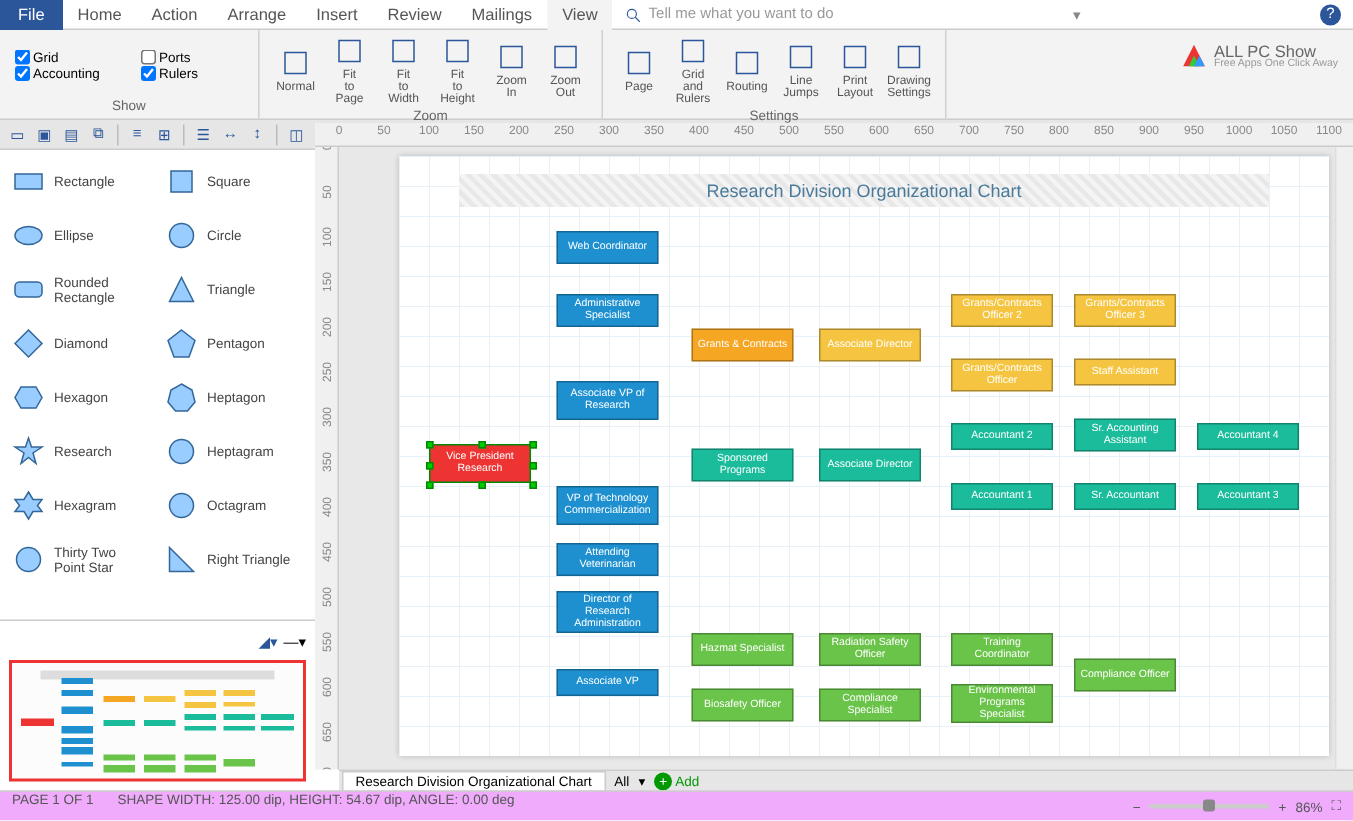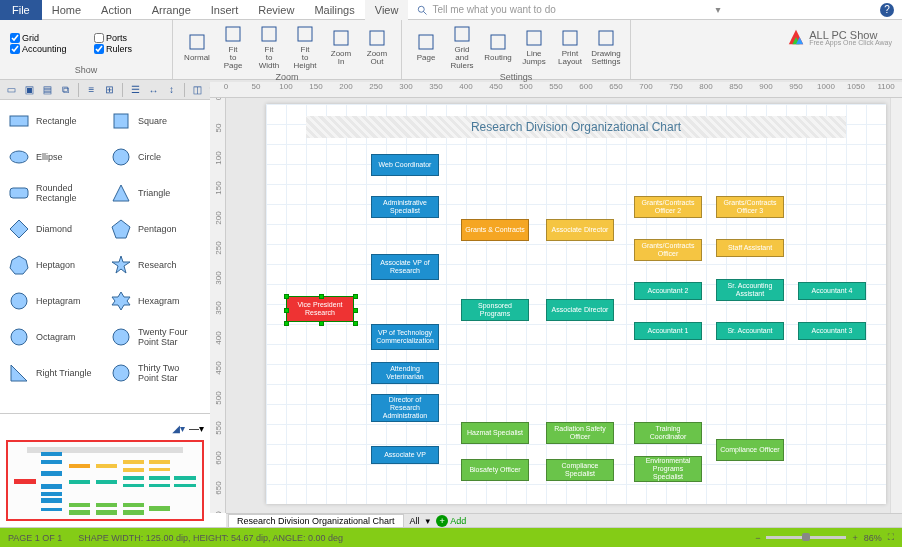--- a/index.html
+++ b/index.html
@@ -361,6 +361,14 @@
       <div class="shape-item">
         <div class="sh">
           <svg width="22" height="22" viewBox="0 0 22 22">
+            <polygon points="6,4 16,4 20,11 16,18 6,18 2,11" fill="#9cf" stroke="#369"></polygon>
+          </svg>
+        </div>
+        <span>Hexagon</span>
+      </div>
+      <div class="shape-item">
+        <div class="sh">
+          <svg width="22" height="22" viewBox="0 0 22 22">
             <polygon points="11,2 18,6 20,14 15,20 7,20 2,14 4,6" fill="#9cf" stroke="#369"></polygon>
           </svg>
         </div>

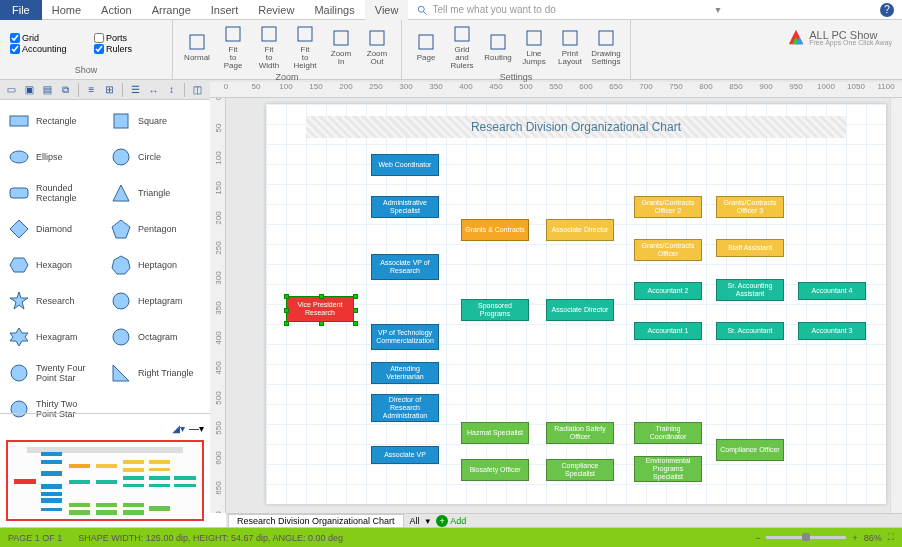--- a/index.html
+++ b/index.html
@@ -409,14 +409,6 @@
       <div class="shape-item">
         <div class="sh">
           <svg width="22" height="22" viewBox="0 0 22 22">
-            <circle cx="11" cy="11" r="8" fill="#9cf" stroke="#369"></circle>
-          </svg>
-        </div>
-        <span>Twenty Four Point Star</span>
-      </div>
-      <div class="shape-item">
-        <div class="sh">
-          <svg width="22" height="22" viewBox="0 0 22 22">
             <polygon points="3,19 19,19 3,3" fill="#9cf" stroke="#369"></polygon>
           </svg>
         </div>

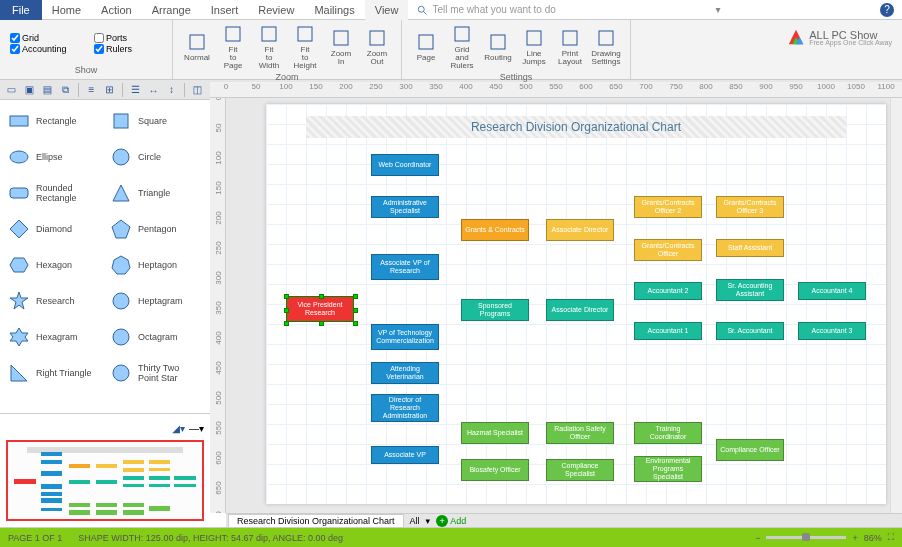--- a/index.html
+++ b/index.html
@@ -409,18 +409,18 @@
       <div class="shape-item">
         <div class="sh">
           <svg width="22" height="22" viewBox="0 0 22 22">
+            <circle cx="11" cy="11" r="8" fill="#9cf" stroke="#369"></circle>
+          </svg>
+        </div>
+        <span>Thirty Two Point Star</span>
+      </div>
+      <div class="shape-item">
+        <div class="sh">
+          <svg width="22" height="22" viewBox="0 0 22 22">
             <polygon points="3,19 19,19 3,3" fill="#9cf" stroke="#369"></polygon>
           </svg>
         </div>
         <span>Right Triangle</span>
-      </div>
-      <div class="shape-item">
-        <div class="sh">
-          <svg width="22" height="22" viewBox="0 0 22 22">
-            <circle cx="11" cy="11" r="8" fill="#9cf" stroke="#369"></circle>
-          </svg>
-        </div>
-        <span>Thirty Two Point Star</span>
       </div>
     </div>
 </div>

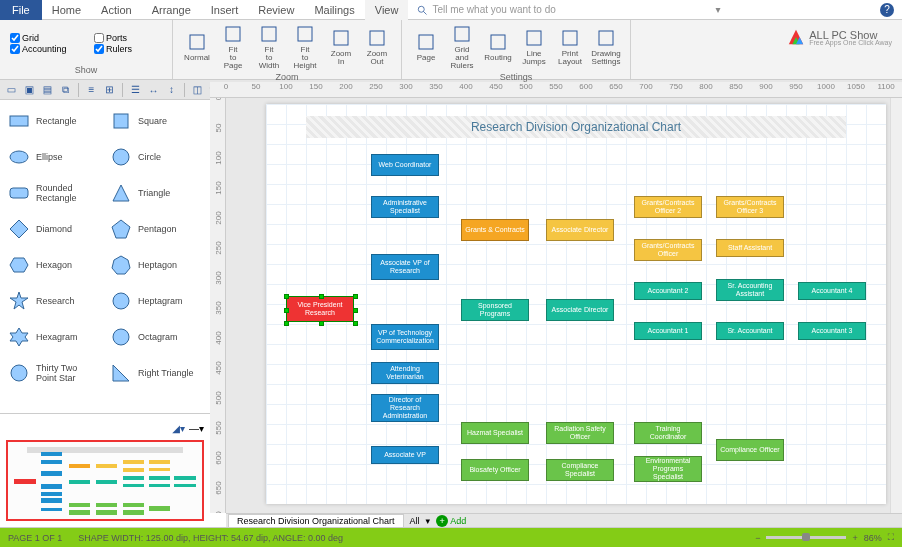--- a/index.html
+++ b/index.html
@@ -52,7 +52,7 @@
 .page-tab{padding:1px 8px;background:#fff;border:1px solid #ccc;border-bottom:none;margin-left:2px}
 .page-tab-all{padding:1px 6px}
 .add-btn{display:flex;align-items:center;gap:2px;margin-left:6px;color:#090}
-.statusbar{position:absolute;left:0;right:0;bottom:0;height:20px;background:#84cc16;border-top:1px solid #ccc;display:flex;align-items:center;font-size:9px;color:#555;padding:0 8px;gap:16px}
+.statusbar{position:absolute;left:0;right:0;bottom:0;height:20px;background:#f0abfc;border-top:1px solid #ccc;display:flex;font-size:9px;color:#555;padding:0 8px;gap:16px}
 .zoom-ctrl{margin-left:auto;display:flex;align-items:center;gap:6px}
 .zoom-slider{width:80px;height:3px;background:#ccc;position:relative}
 .zoom-slider::after{content:"";position:absolute;left:50%;top:-3px;width:8px;height:8px;background:#888;border-radius:2px;transform:translateX(-50%)}

